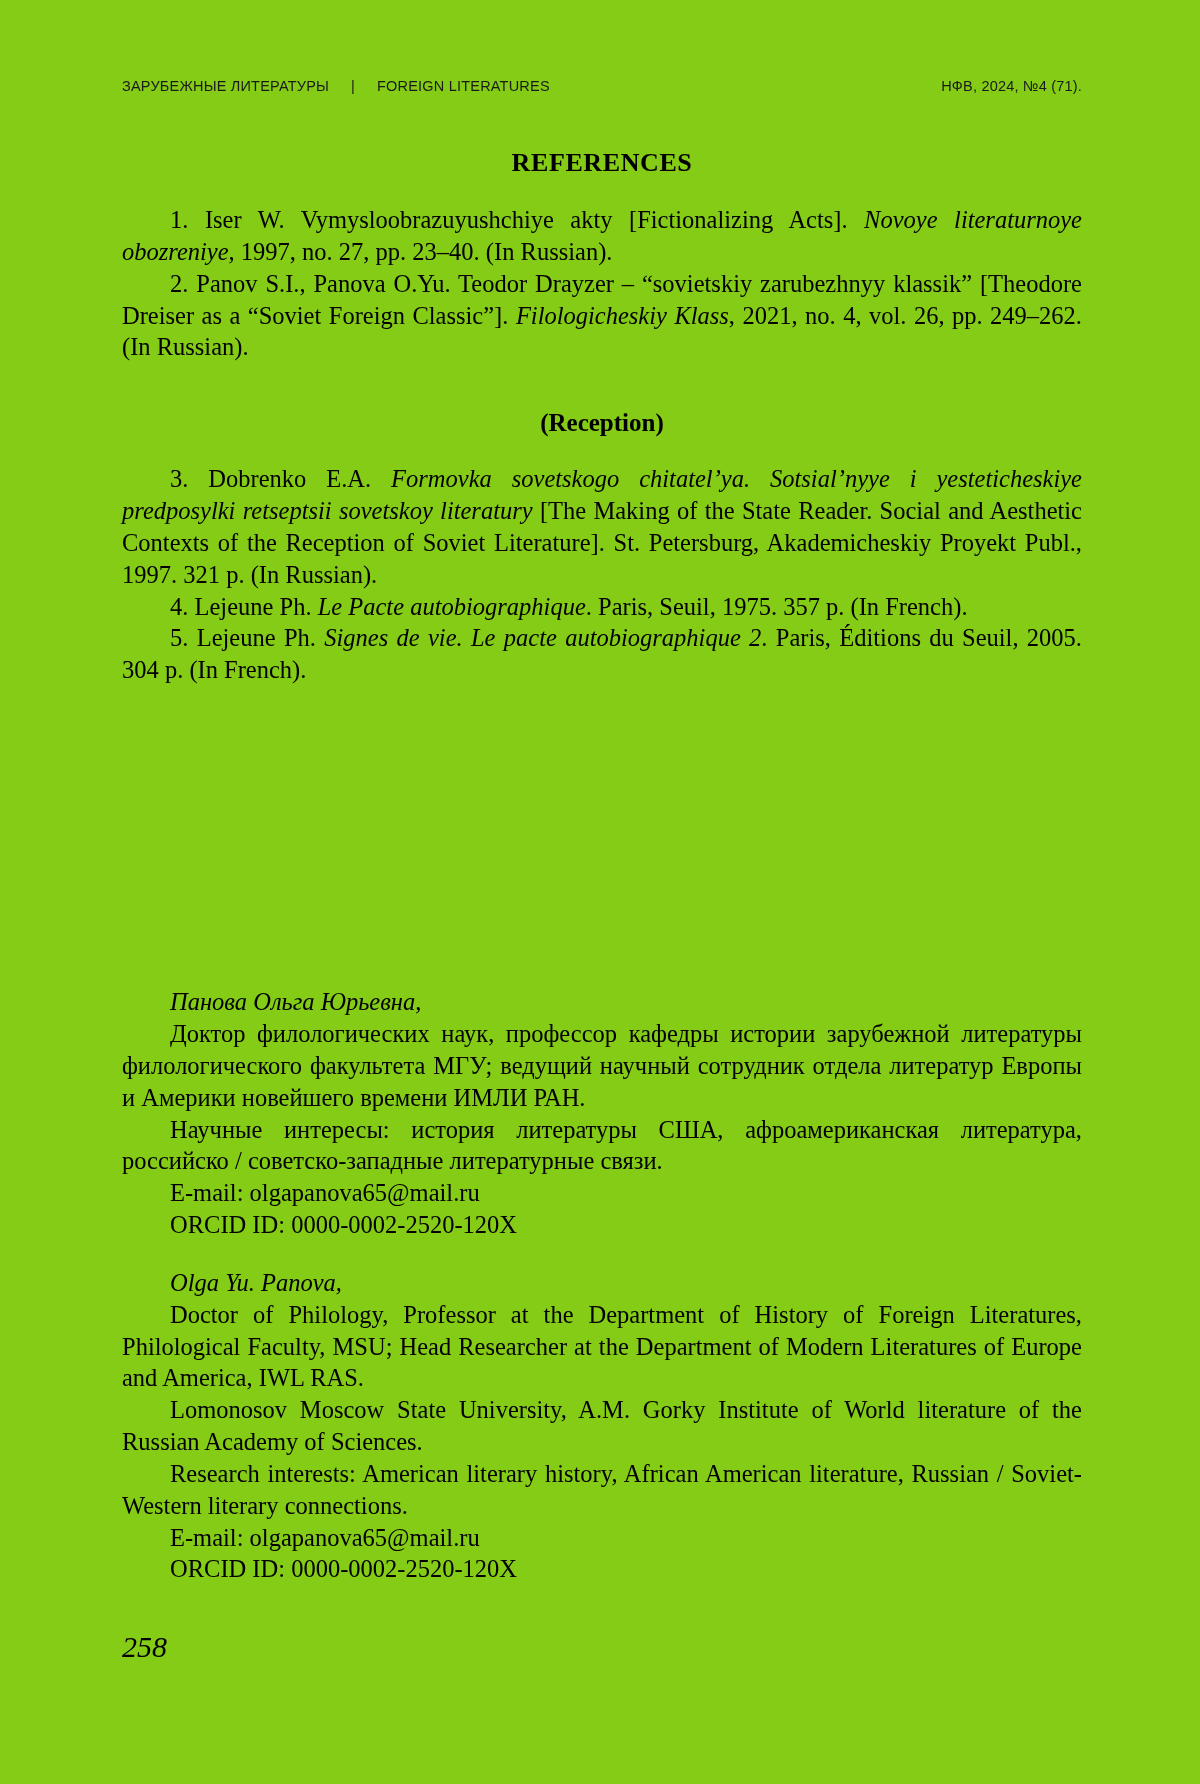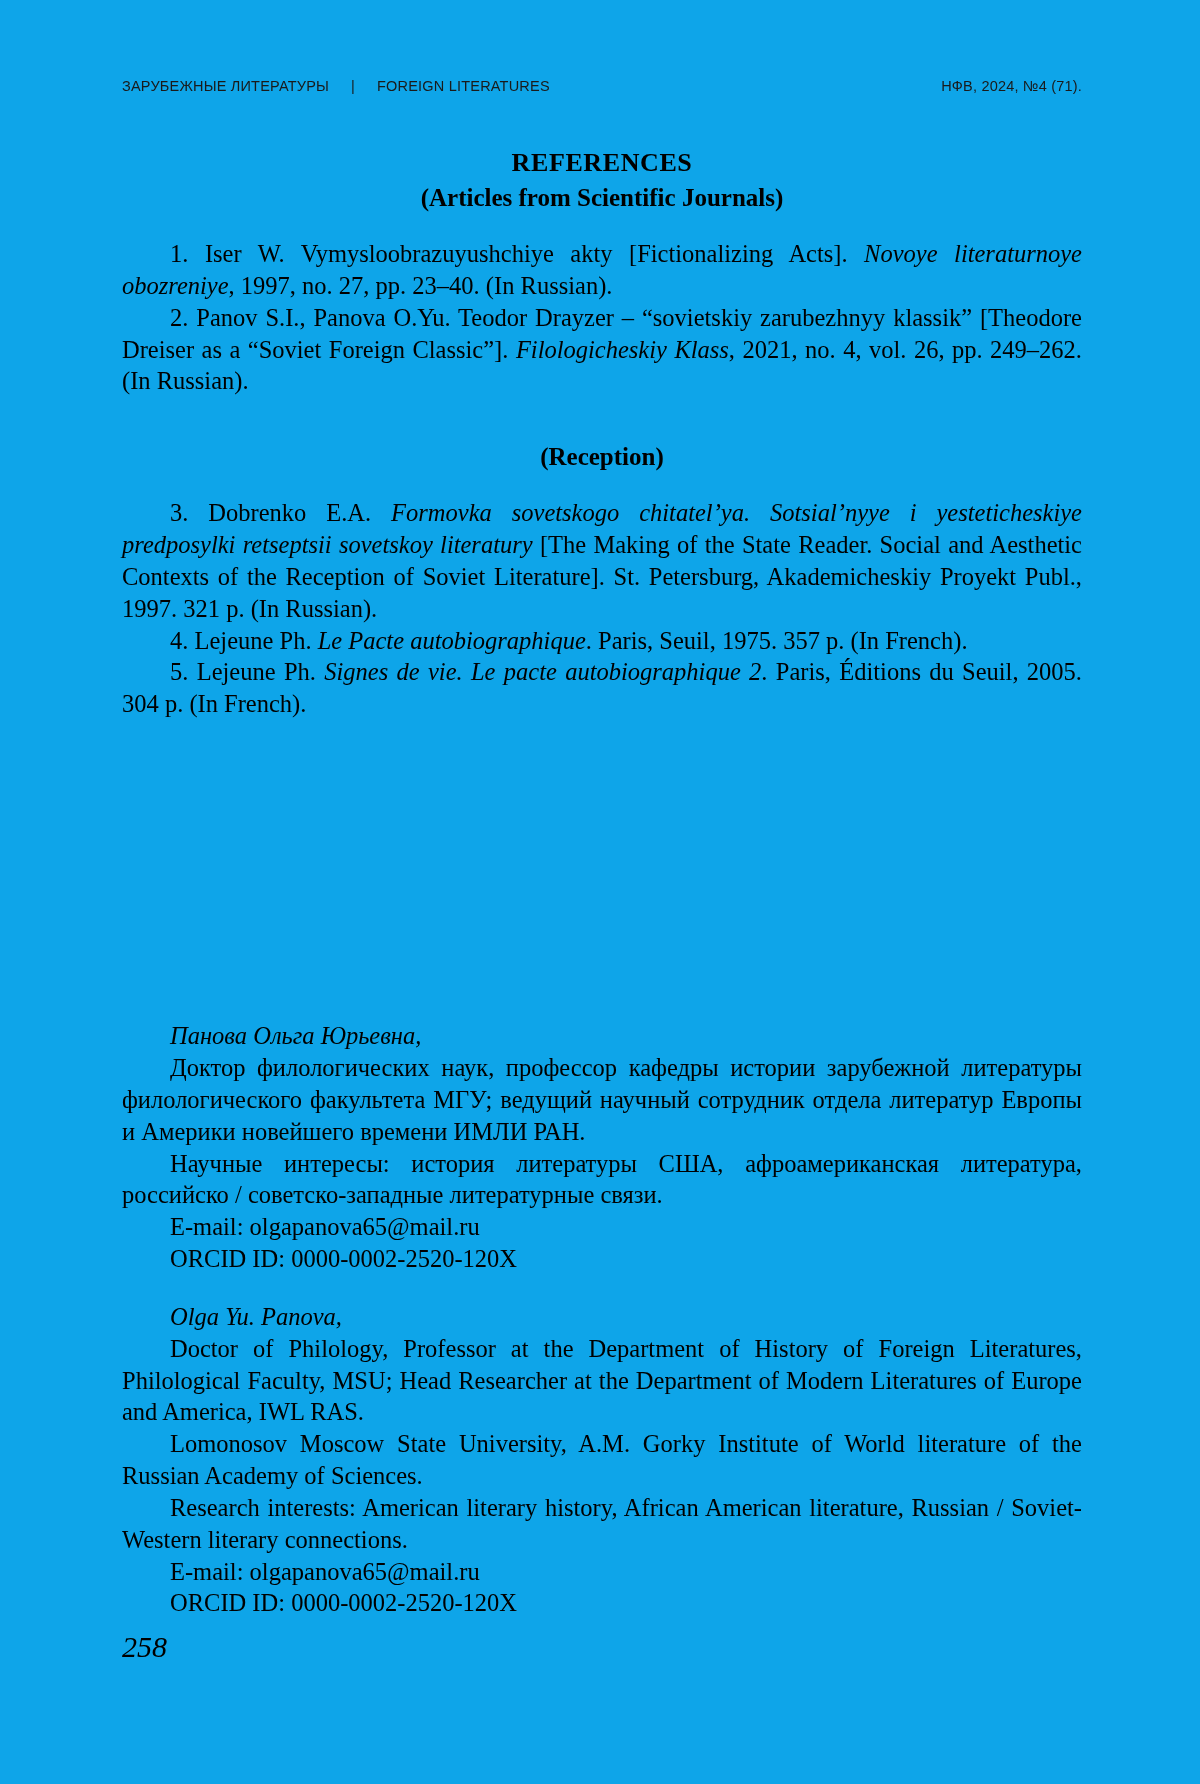--- a/index.html
+++ b/index.html
@@ -20,7 +20,7 @@
     left: 0; top: 0;
     width: 1200px;
     height: 1784px;
-    background: #0ea5e9;
+    background: #84cc16;
   }
   .content {
     position: absolute;

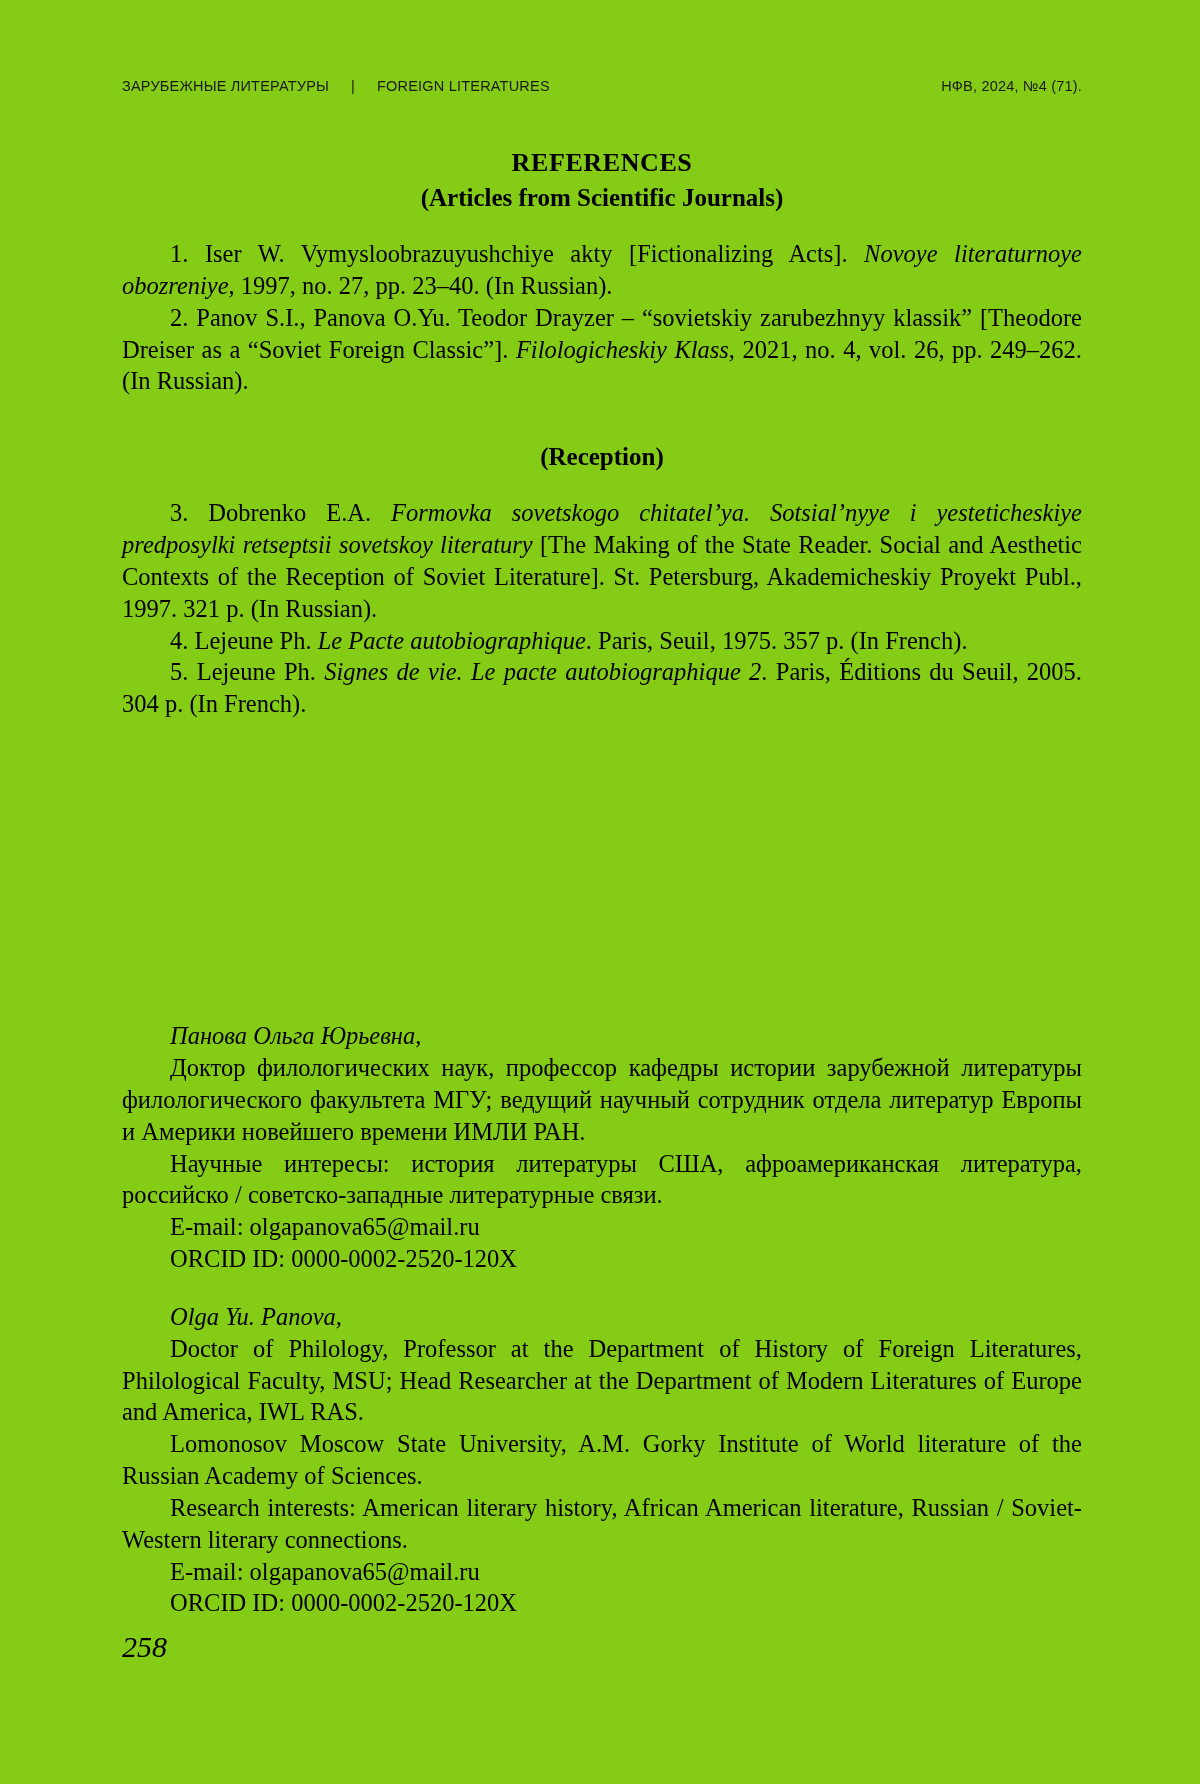--- a/index.html
+++ b/index.html
@@ -143,7 +143,6 @@
     </div>
 
     <div class="h-ref">REFERENCES</div>
-    <div class="h-sub">(Articles from Scientific Journals)</div>
 
     <div class="refblock">
       <p class="ref"><span>1.</span><span> Iser W. Vymysloobrazuyushchiye akty [Fictionalizing Acts]. </span><i>Novoye literaturnoye obozreniye</i><span>, 1997, no. 27, pp. 23–40. (In Russian).</span></p>

